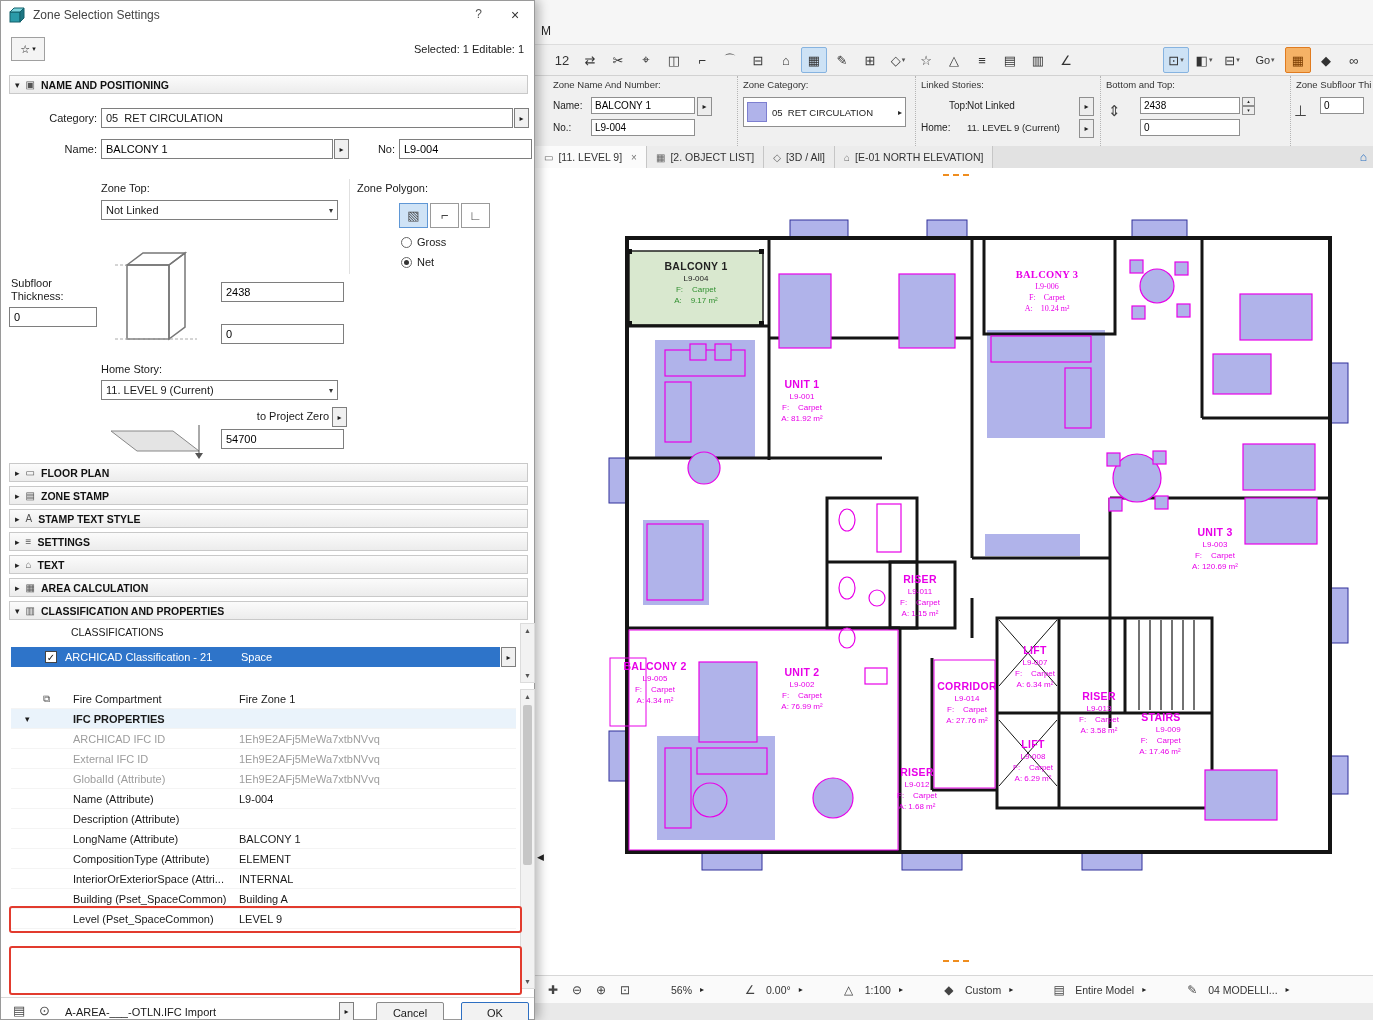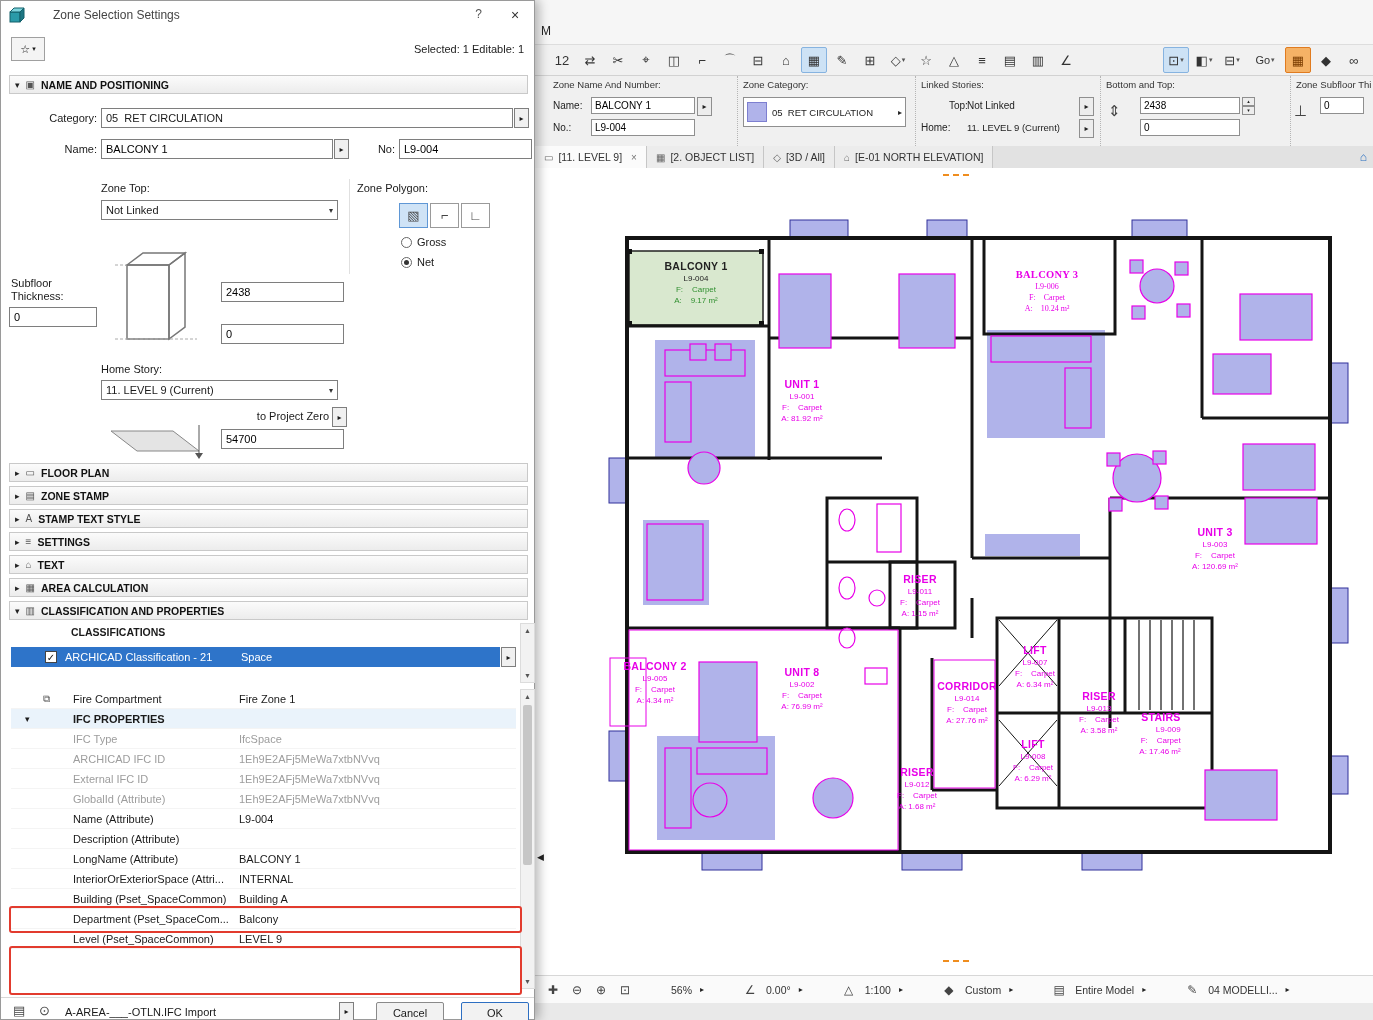--- a/index.html
+++ b/index.html
@@ -65,7 +65,7 @@
   .dlg{position:absolute;left:0;top:0;width:535px;height:1020px;background:#fff;border:1px solid #9a9a9a;
        box-sizing:border-box;box-shadow:4px 0 10px rgba(0,0,0,.28);z-index:5;}
   .titlebar{position:absolute;top:0;left:0;right:0;height:28px;display:flex;align-items:center;gap:8px;padding:0 8px;}
-  .dlg-title{font-size:12px;color:#444;margin-left:20px;}
+  .dlg-title{font-size:12px;color:#444;}
   .help{position:absolute;right:52px;top:6px;color:#555;font-size:12px;}
   .close{position:absolute;right:8px;top:4px;width:22px;height:20px;text-align:center;font-size:14px;line-height:20px;color:#333;}
   .favbtn{position:absolute;left:10px;top:36px;width:32px;height:22px;border:1px solid #a0a0a0;background:#f4f4f4;

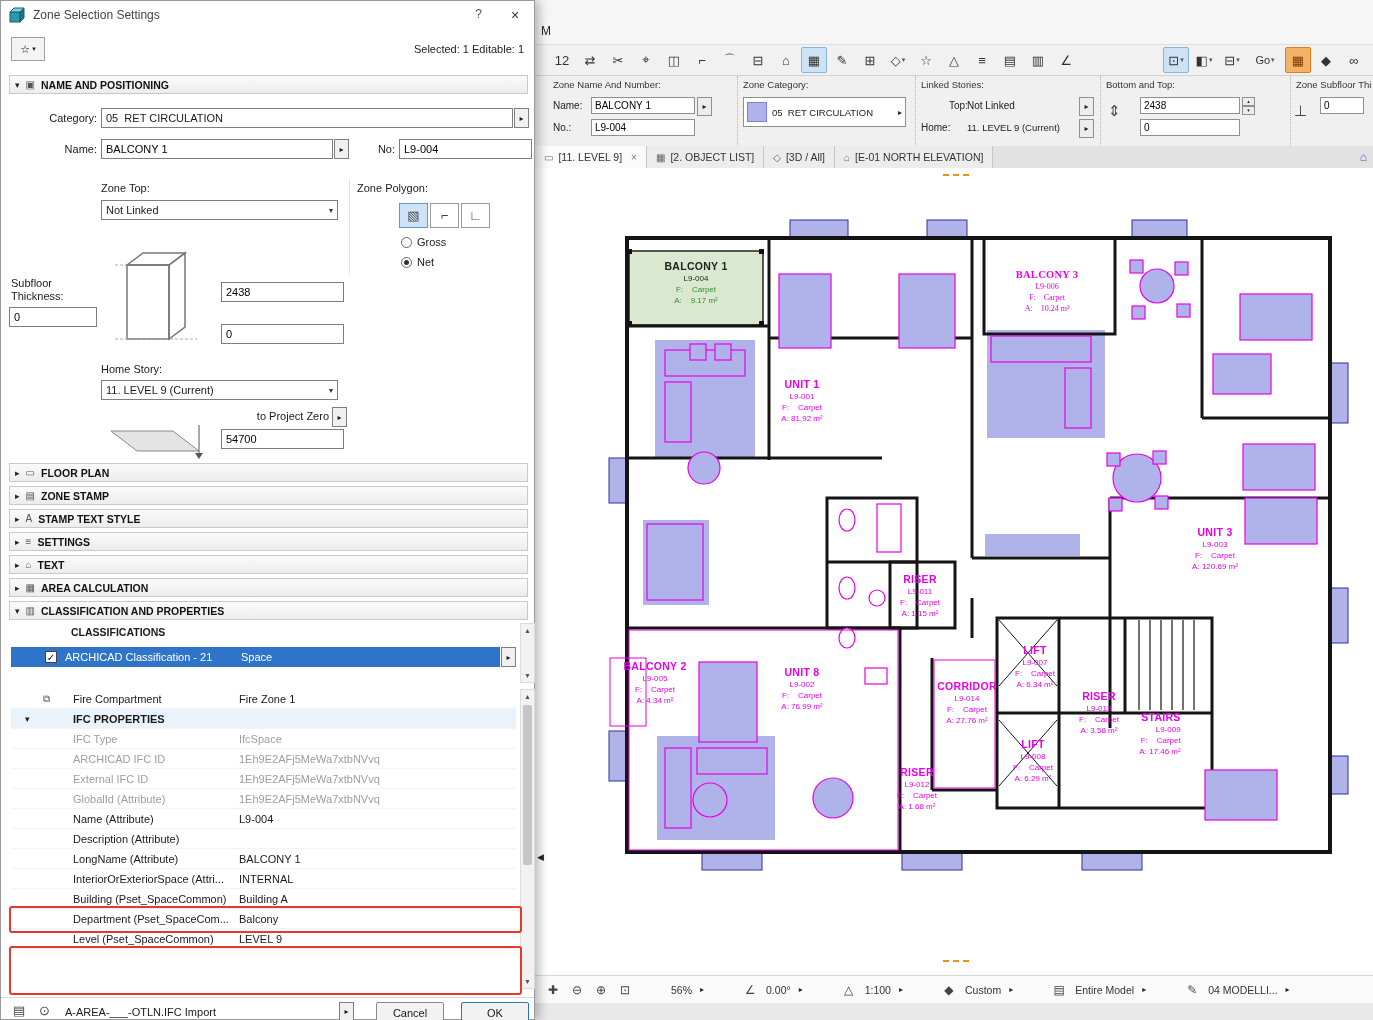--- a/index.html
+++ b/index.html
@@ -94,7 +94,7 @@
   .rdot{width:11px;height:11px;border:1px solid #666;border-radius:50%;background:#fff;position:relative;box-sizing:border-box;}
   .rdot.on::after{content:"";position:absolute;inset:2px;background:#333;border-radius:50%;}
   .clshead{position:absolute;left:10px;top:622px;width:489px;height:18px;display:flex;align-items:center;
-           padding-left:60px;box-sizing:border-box;font-weight:bold;font-size:10.5px;}
+           padding-left:60px;box-sizing:border-box;font-weight:normal;font-size:10.5px;}
   .clsrow{position:absolute;left:10px;top:646px;width:489px;height:20px;background:#2e74c9;color:#fff;
           display:flex;align-items:center;gap:8px;padding-left:34px;box-sizing:border-box;}
   .cb{width:12px;height:12px;background:#fff;border:1px solid #444;display:flex;align-items:center;

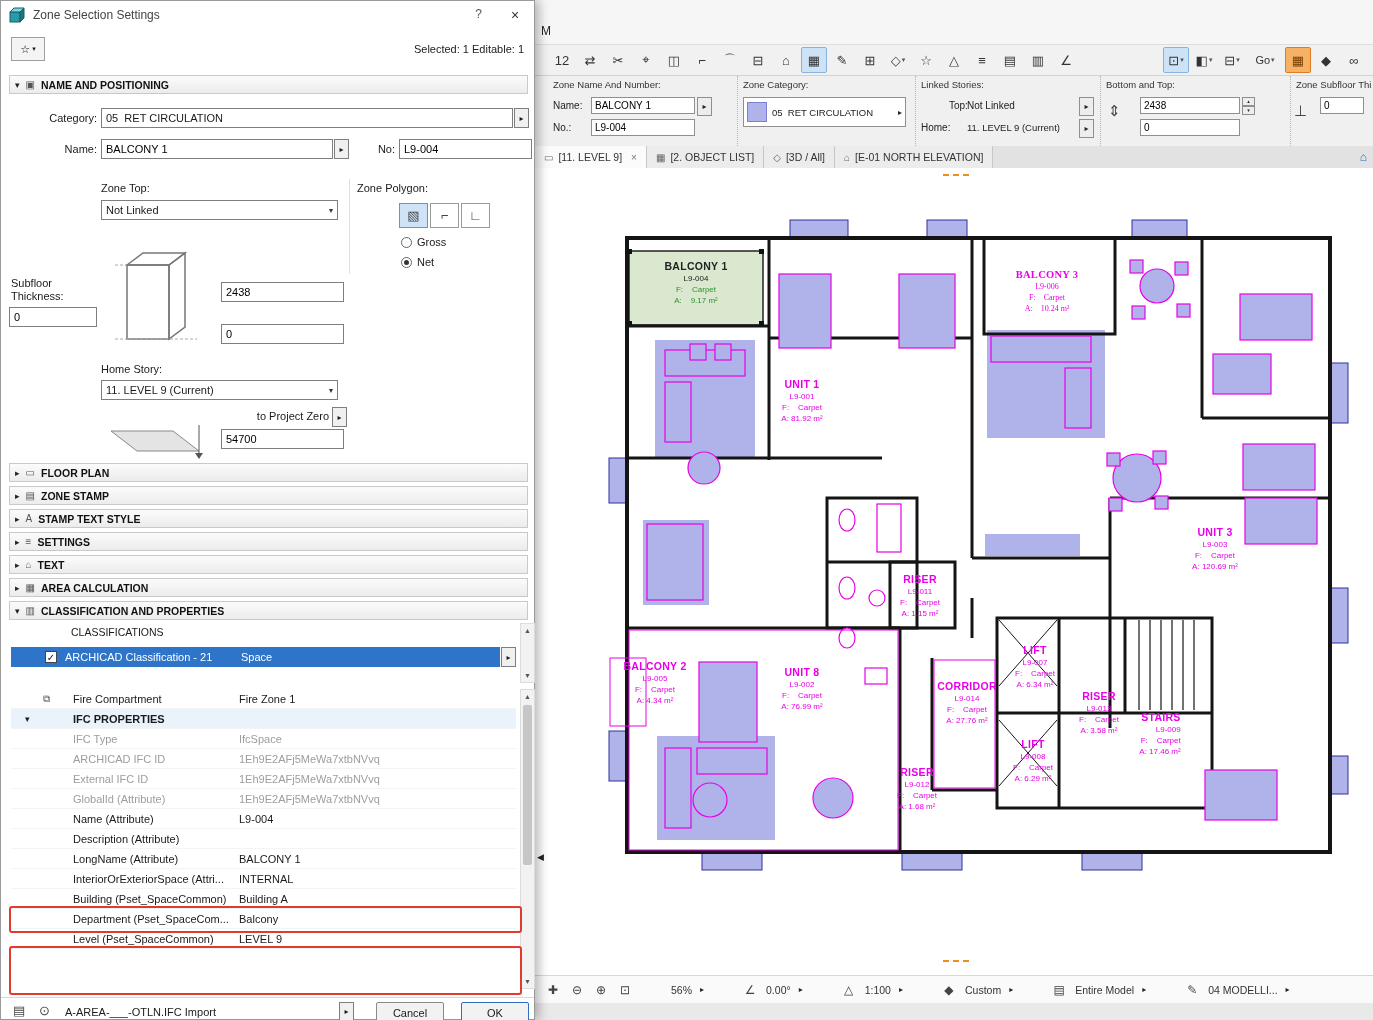--- a/index.html
+++ b/index.html
@@ -438,7 +438,7 @@
             <div class="sline">A: 4.34 m²</div>
           </div>
           <div class="stamp" style="left: 255px; top: 498px;">
-            <div class="sname">UNIT 8</div>
+            <div class="sname">UNIT 2</div>
             <div class="sline sid">L9-002</div>
             <div class="sline">F:    Carpet</div>
             <div class="sline">A: 76.99 m²</div>

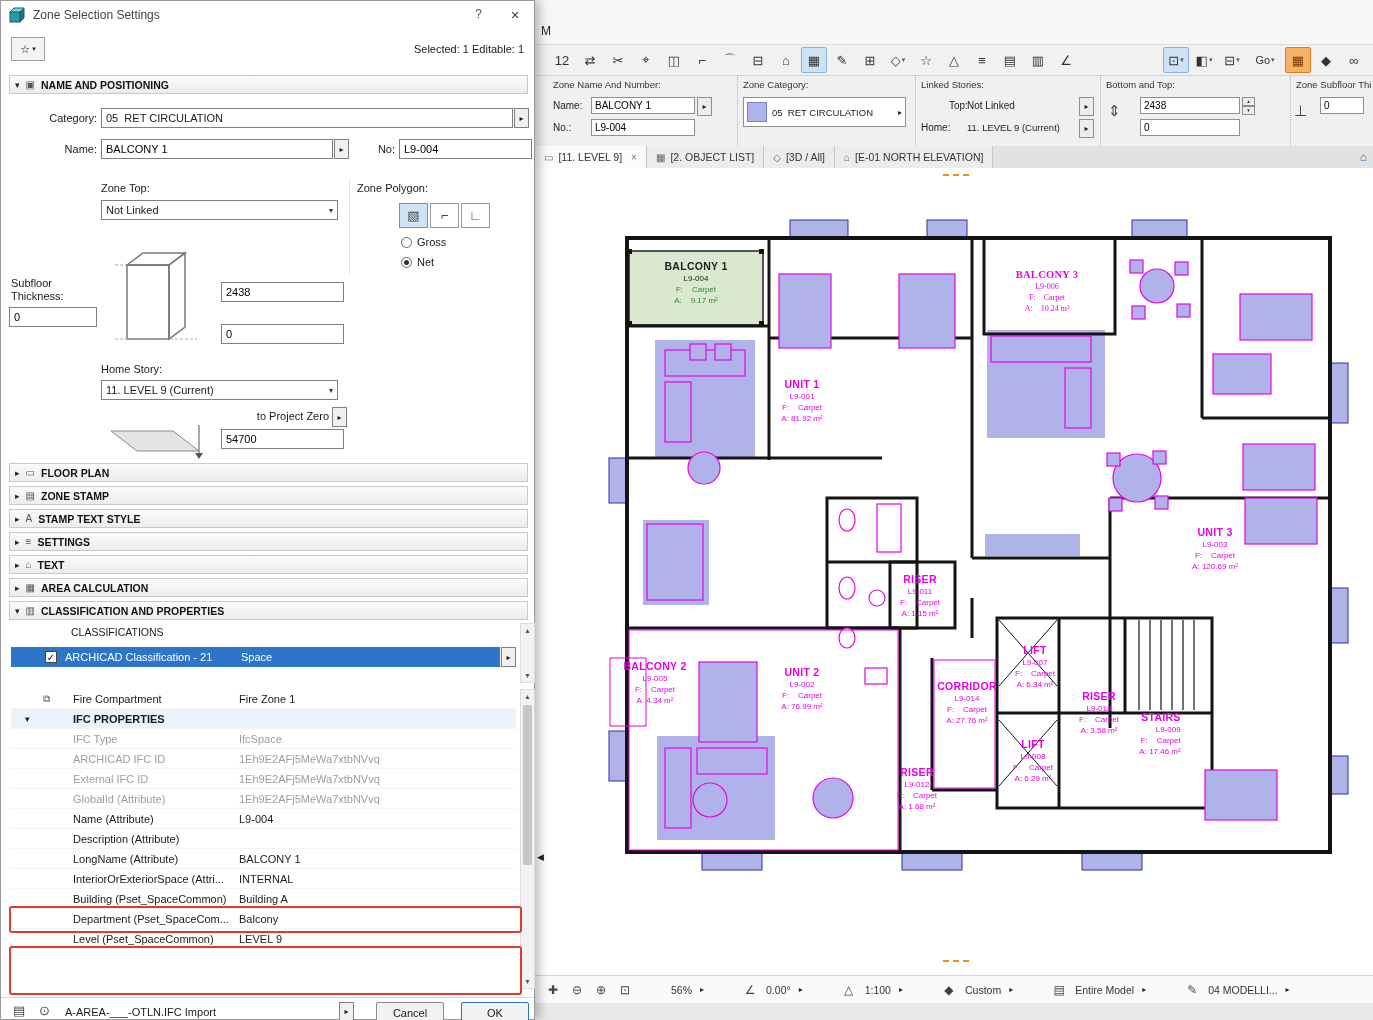--- a/index.html
+++ b/index.html
@@ -658,10 +658,6 @@
           <span class="pv"></span>
         </div>
         <div class="prow muted">
-          <span class="pn">IFC Type</span>
-          <span class="pv">IfcSpace</span>
-        </div>
-        <div class="prow muted">
           <span class="pn">ARCHICAD IFC ID</span>
           <span class="pv">1Eh9E2AFj5MeWa7xtbNVvq</span>
         </div>

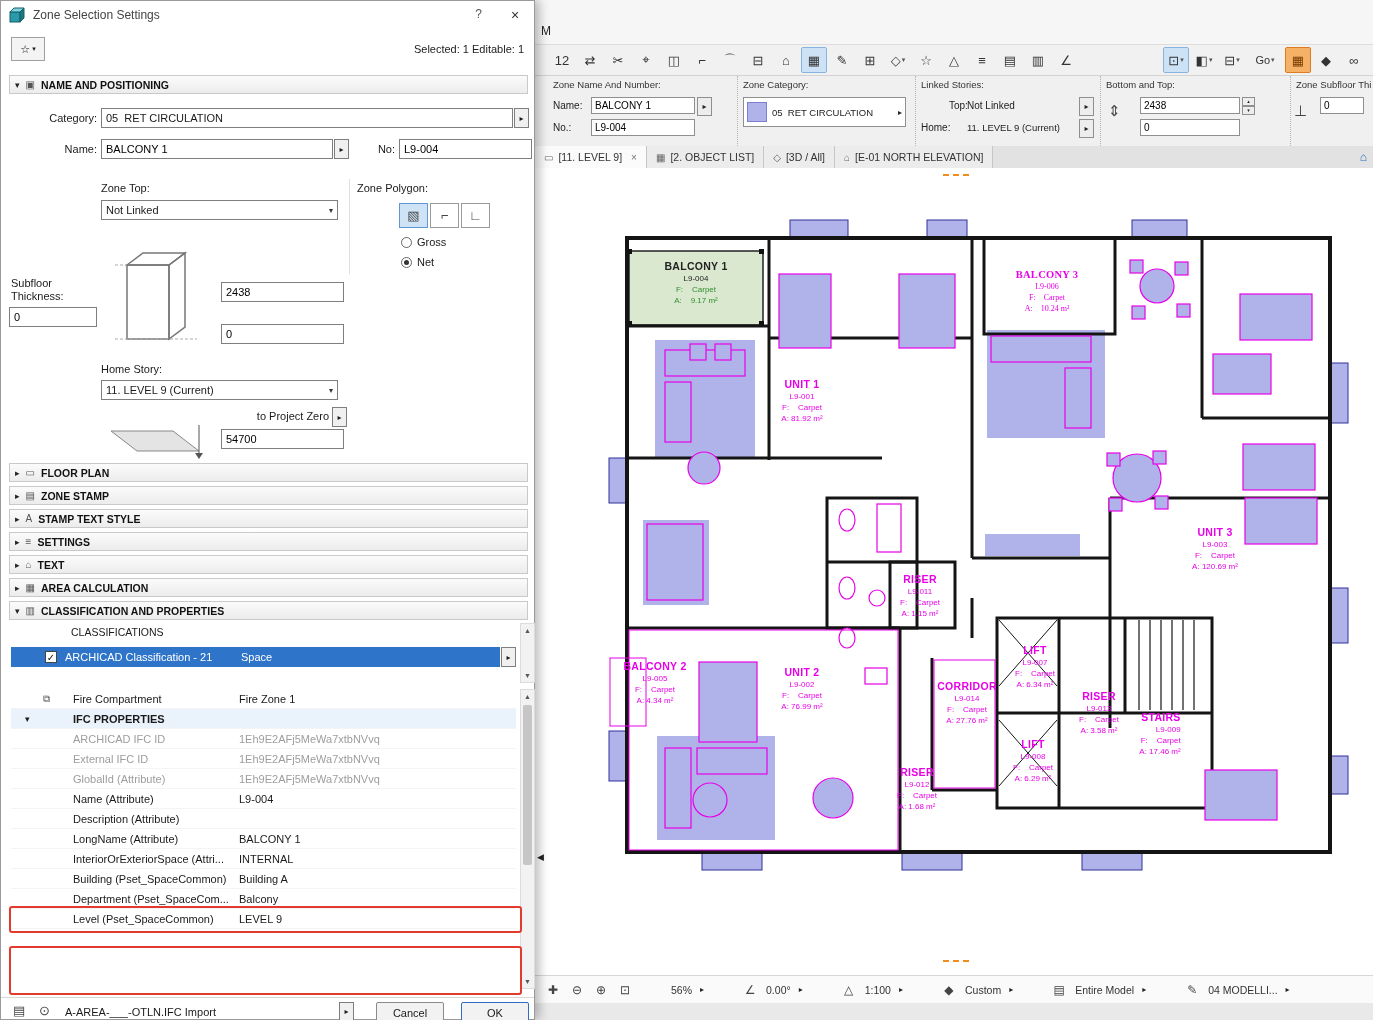--- a/index.html
+++ b/index.html
@@ -682,6 +682,10 @@
           <span class="pv">BALCONY 1</span>
         </div>
         <div class="prow">
+          <span class="pn">CompositionType (Attribute)</span>
+          <span class="pv">ELEMENT</span>
+        </div>
+        <div class="prow">
           <span class="pn">InteriorOrExteriorSpace (Attri...</span>
           <span class="pv">INTERNAL</span>
         </div>

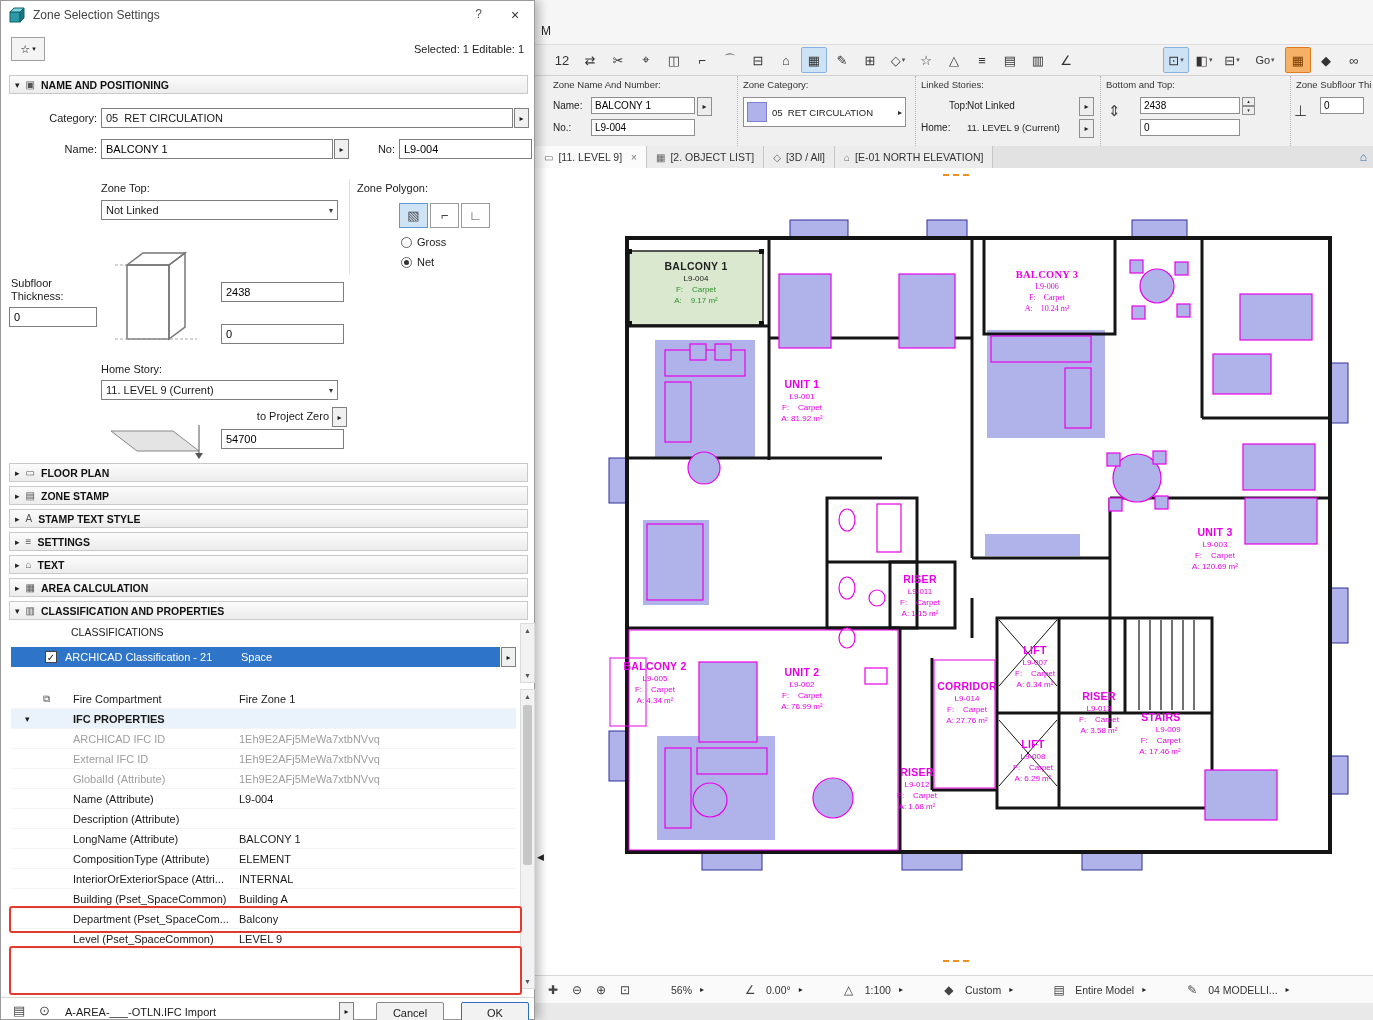--- a/index.html
+++ b/index.html
@@ -694,10 +694,6 @@
           <span class="pv">Building A</span>
         </div>
         <div class="prow">
-          <span class="pn">Department (Pset_SpaceCom...</span>
-          <span class="pv">Balcony</span>
-        </div>
-        <div class="prow">
           <span class="pn">Level (Pset_SpaceCommon)</span>
           <span class="pv">LEVEL 9</span>
         </div>

